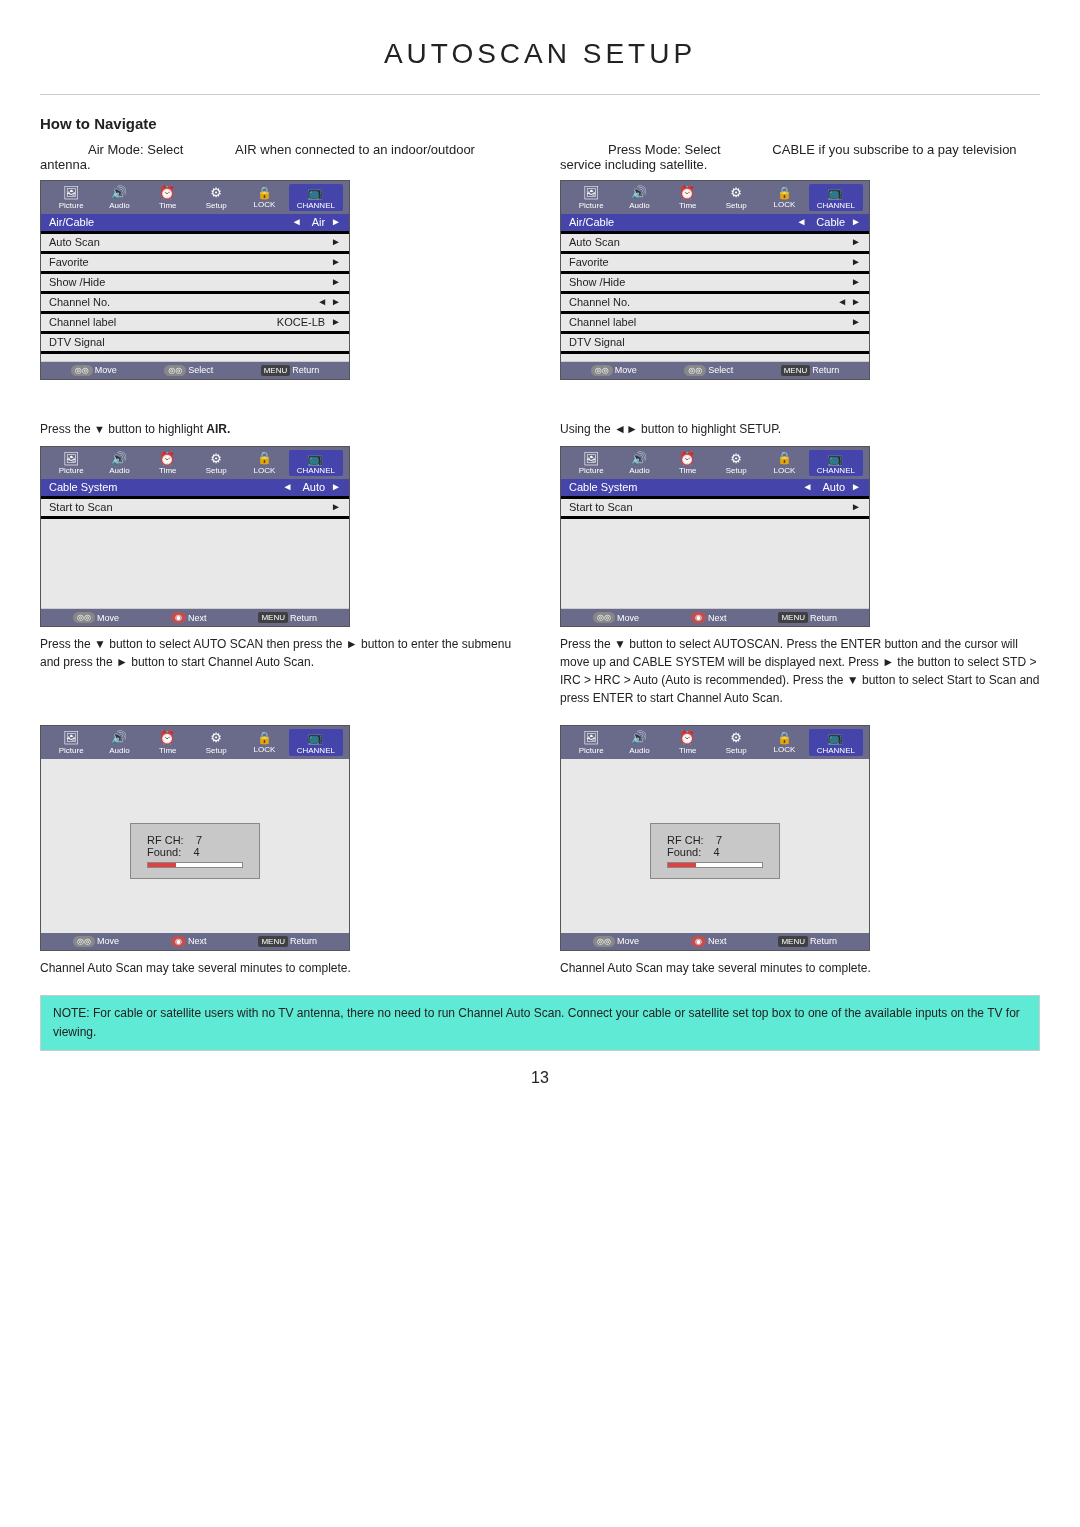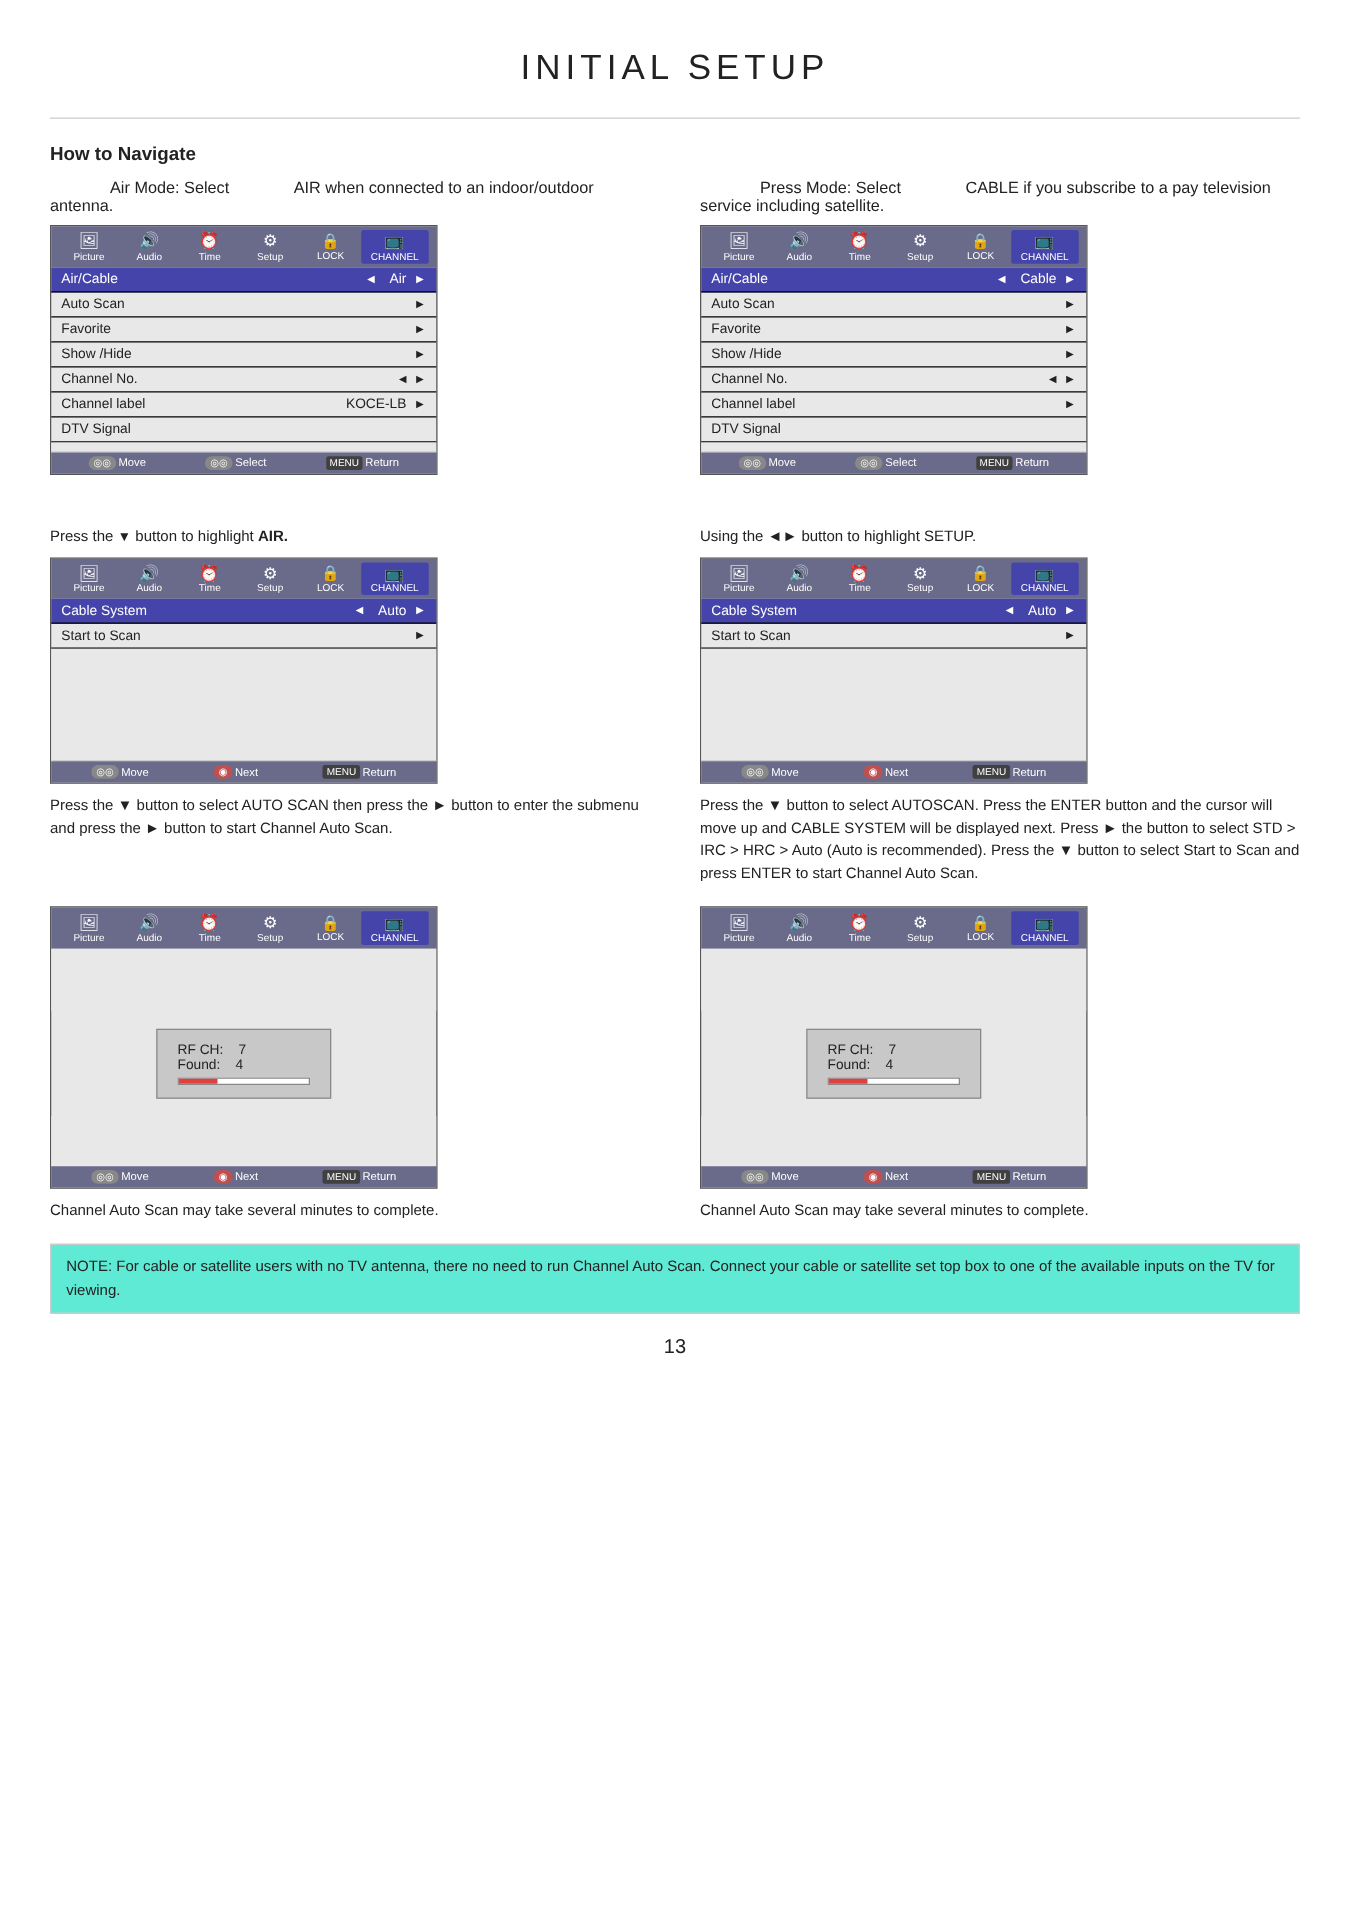--- a/index.html
+++ b/index.html
@@ -188,7 +188,7 @@
 </head>
 <body>
 
-<div class="page-title">INITIAL SETUP</div>
+<div class="page-title">AUTOSCAN SETUP</div>
 
 <div class="section-title">How to Navigate</div>
 

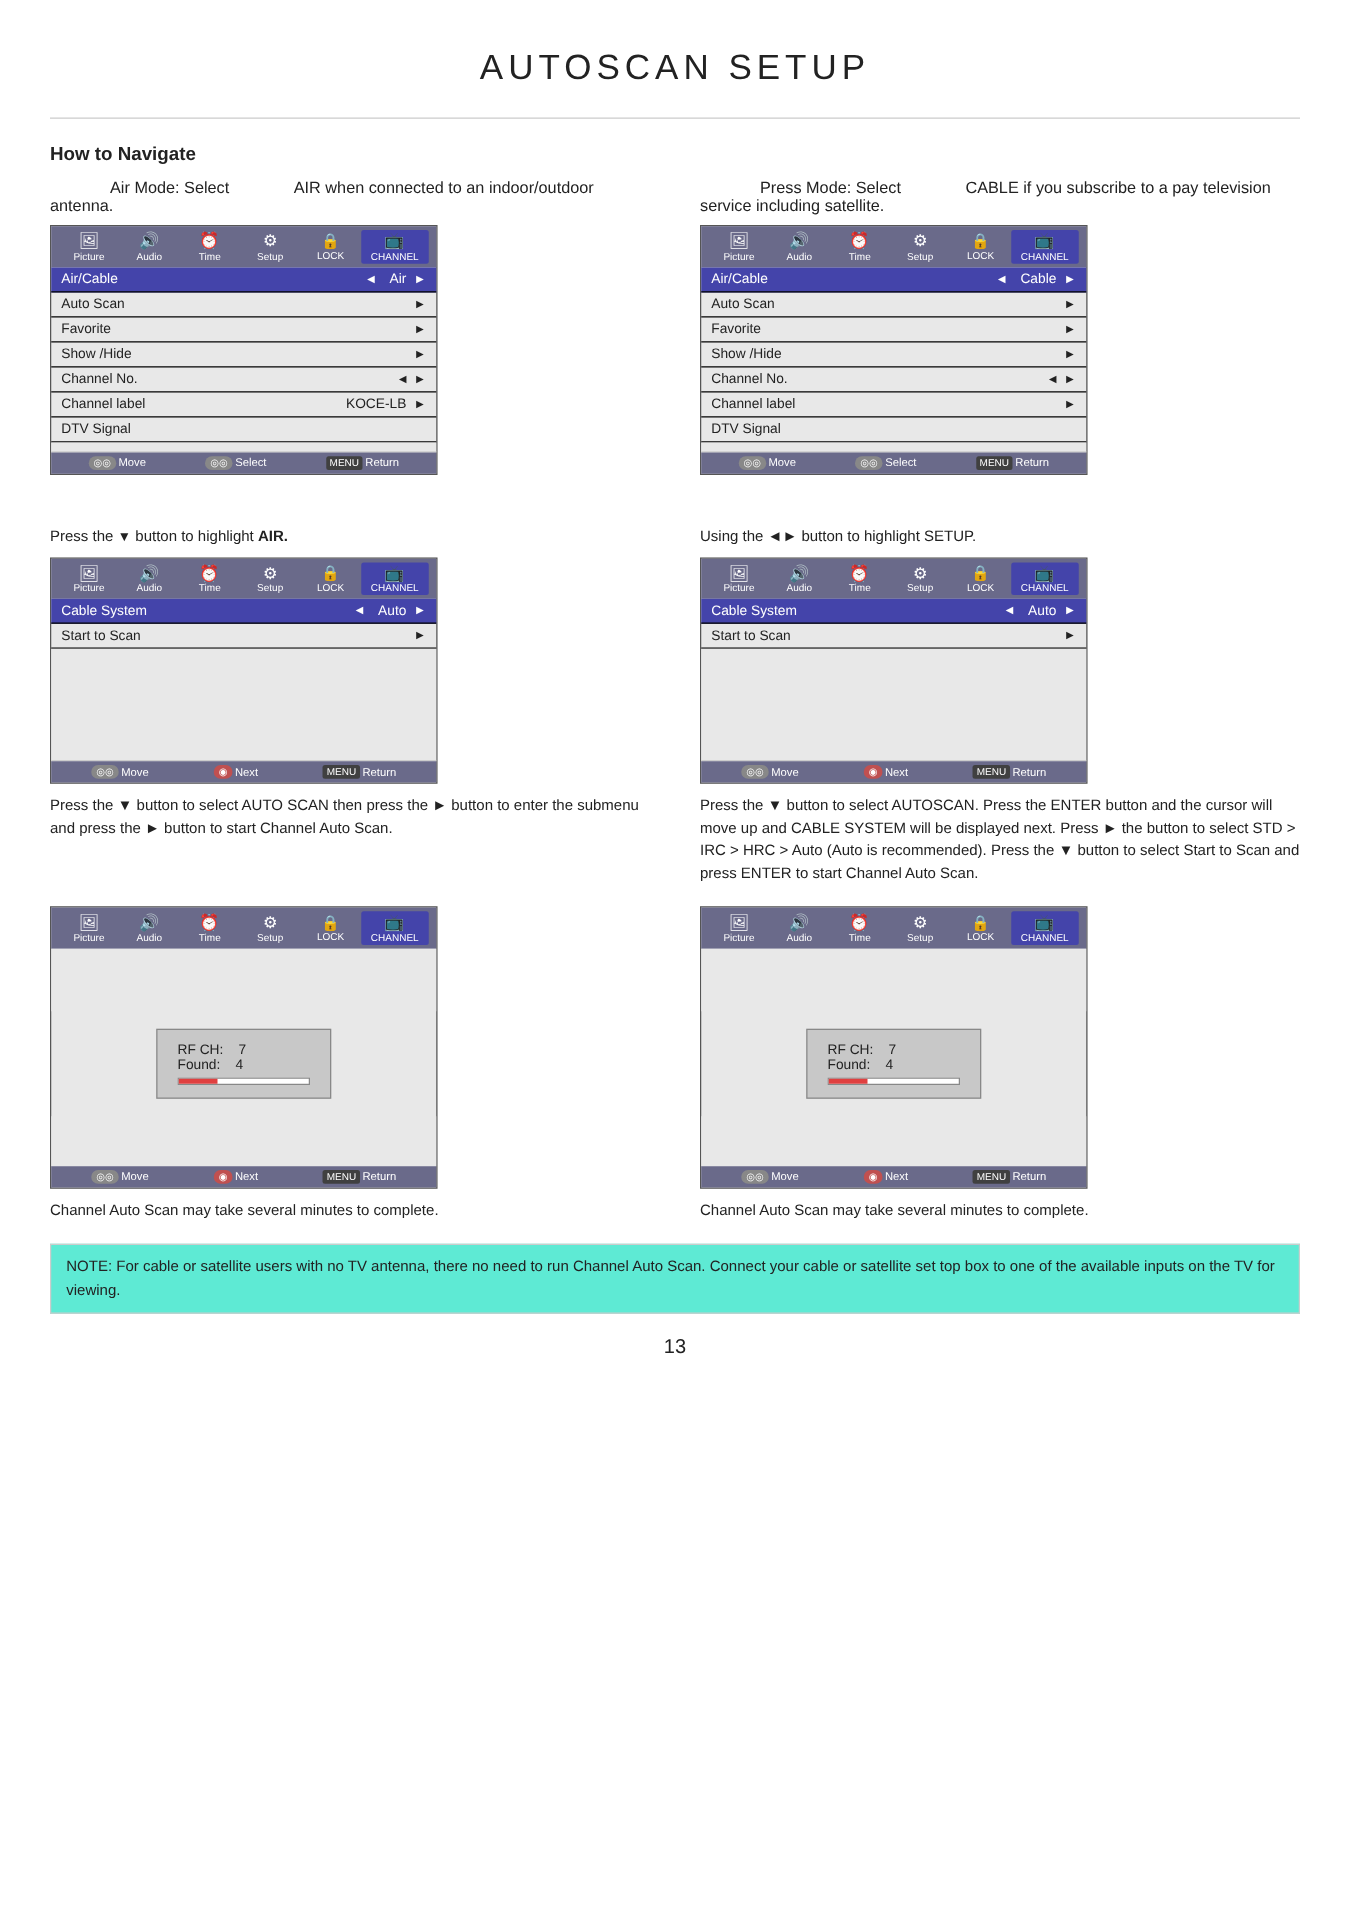--- a/index.html
+++ b/index.html
@@ -81,9 +81,8 @@
     }
     .tv-menu-row {
       display: flex;
-      align-items: center;
       padding: 2px 8px;
-      border-bottom: 1px solid #000000;
+      border-bottom: 3px solid #000000;
       min-height: 20px;
     }
     .tv-menu-row.highlighted {

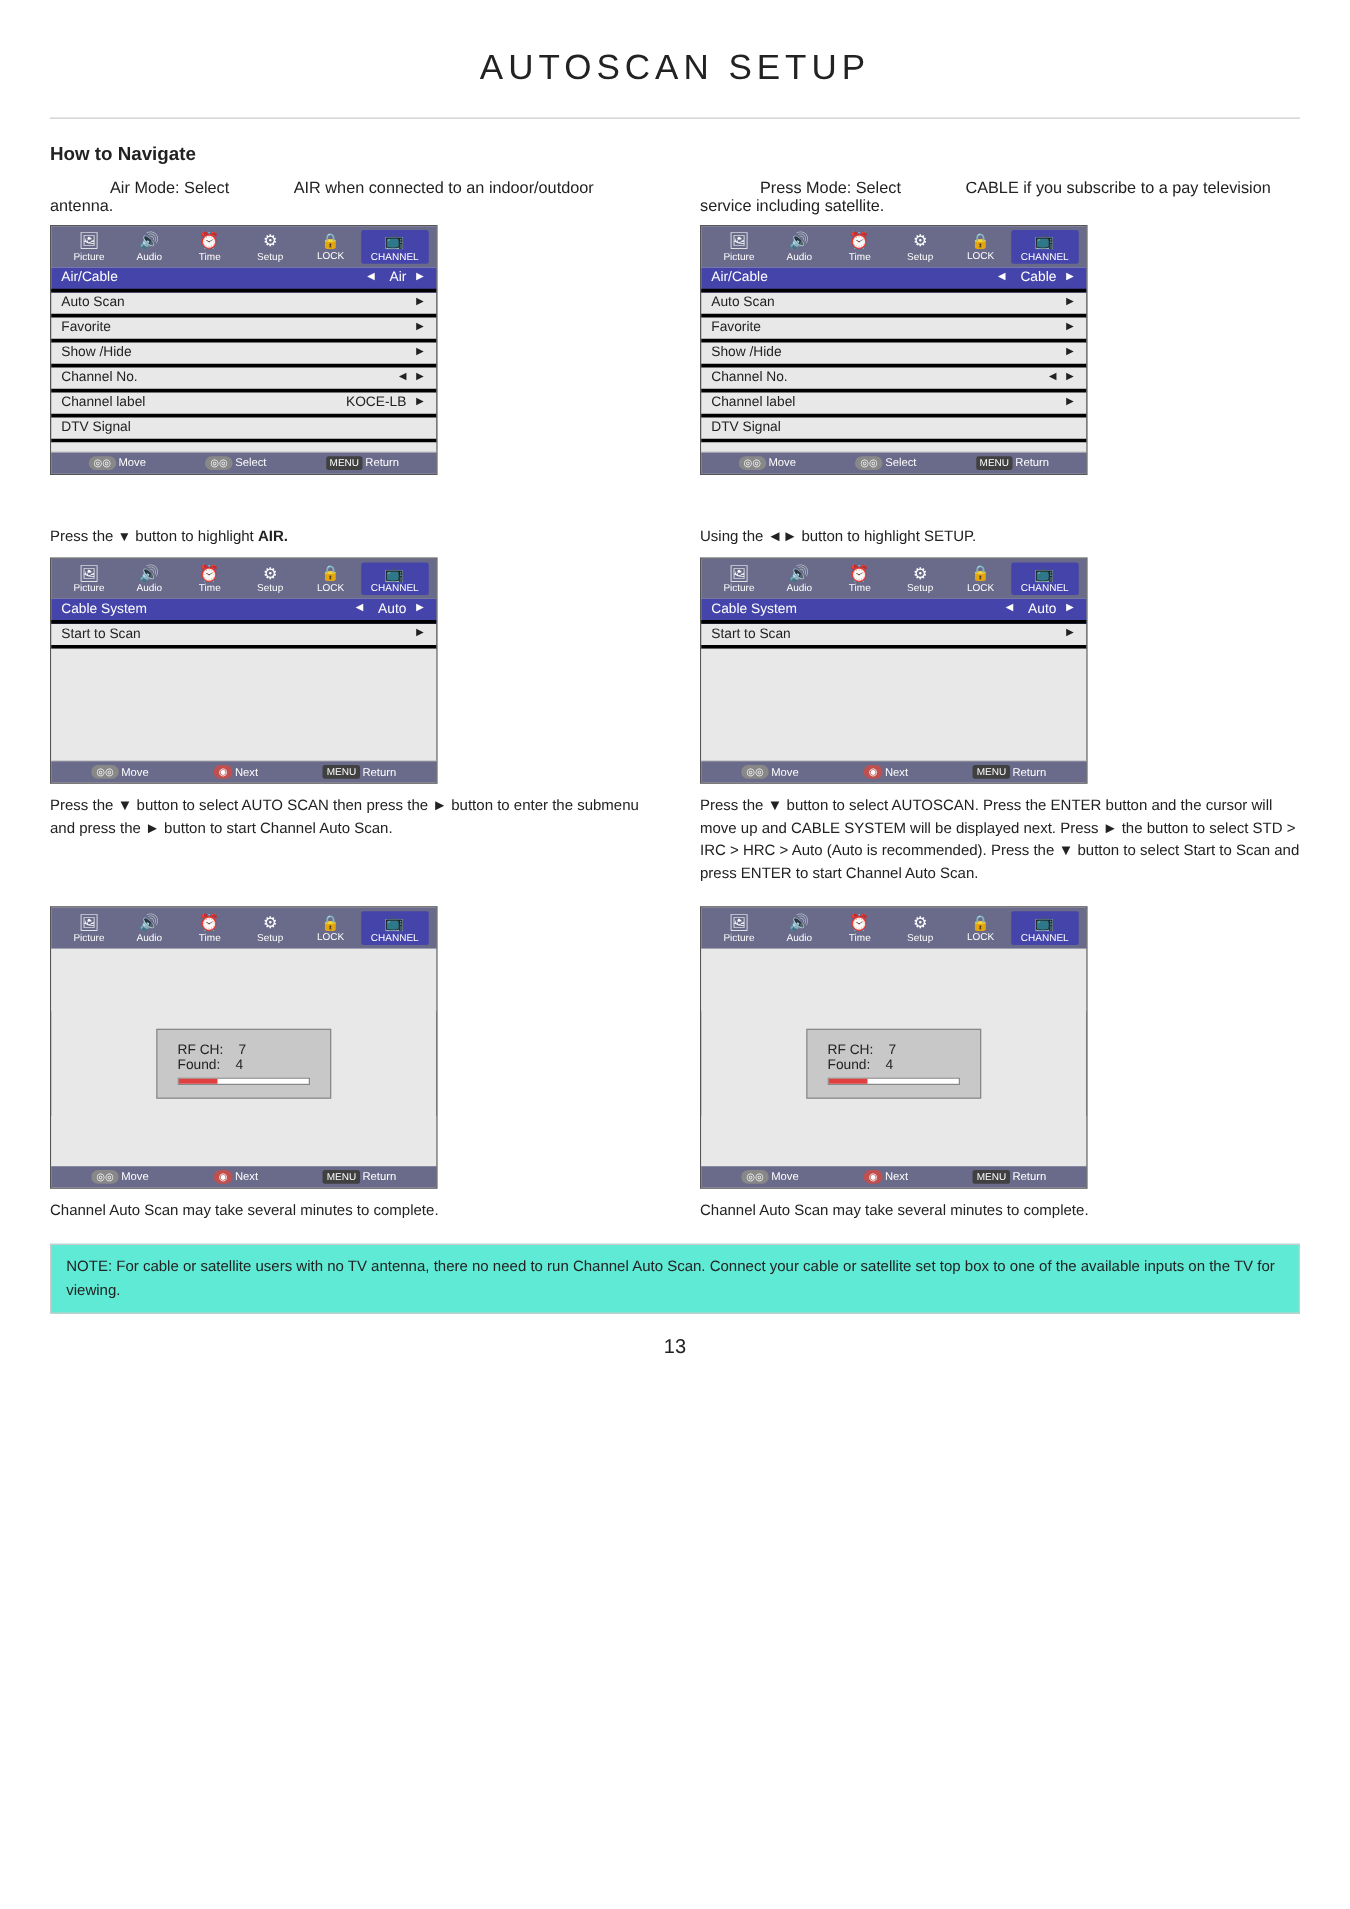--- a/index.html
+++ b/index.html
@@ -150,7 +150,7 @@
       background: #c8c8c8;
       margin: 8px auto;
       padding: 10px 16px;
-      width: 140px;
+      width: 130px;
       font-size: 11px;
     }
     .scan-progress {

